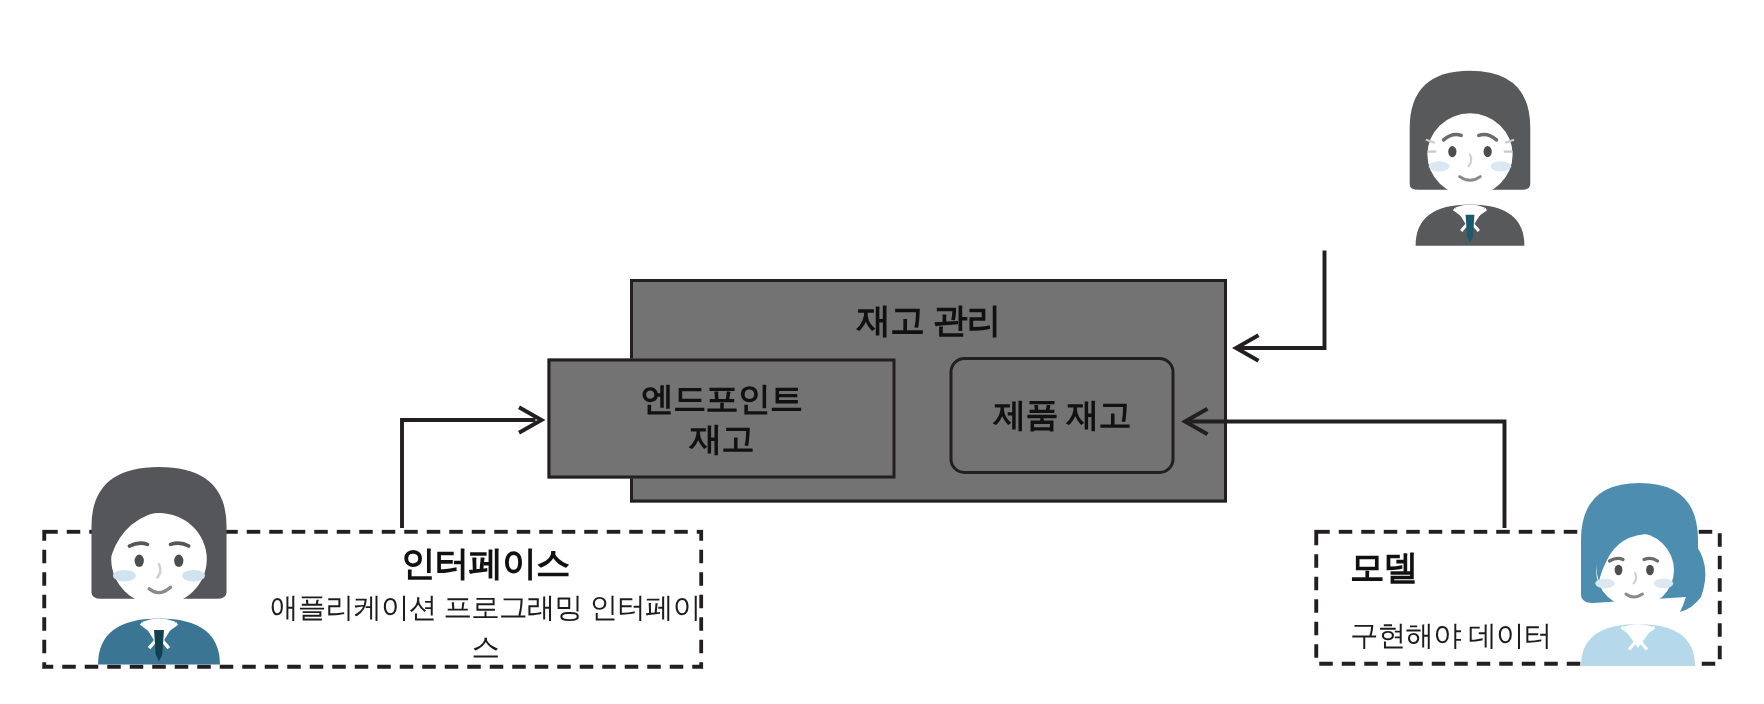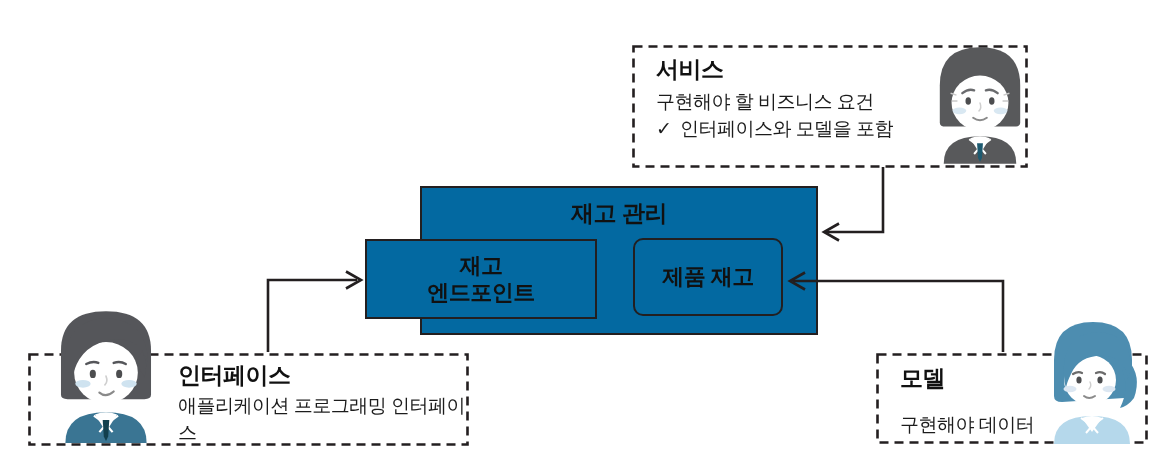--- a/index.html
+++ b/index.html
@@ -64,19 +64,6 @@
 
 <div class="canvas">
 
-  <div class="dashed-box" style="left:632px; top:45px; width:396px; height:123px;">
-    <svg class="dash-border" width="396" height="123">
-      <rect x="1.5" y="1.5" width="393" height="120" fill="none" stroke="#231f20" stroke-width="2.6" stroke-dasharray="9 6"></rect>
-    </svg>
-    <div class="service-content">
-      <div class="title-lg">서비스</div>
-      <div class="body-txt">구현해야 할 비즈니스 요건</div>
-      <div class="check-row">
-        <span class="check-glyph">✓</span>
-        <span class="body-txt">인터페이스와 모델을 포함</span>
-      </div>
-    </div>
-  </div>
 
   <svg class="avatar" style="left:930px; top:44px;" width="100" height="120" viewBox="0 0 102 122">
     <path d="M10 80 L10 42 Q10 3 51 3 Q92 3 92 42 L92 80 Q92 84 86 84 L16 84 Q10 84 10 80 Z" fill="#58595b"></path>

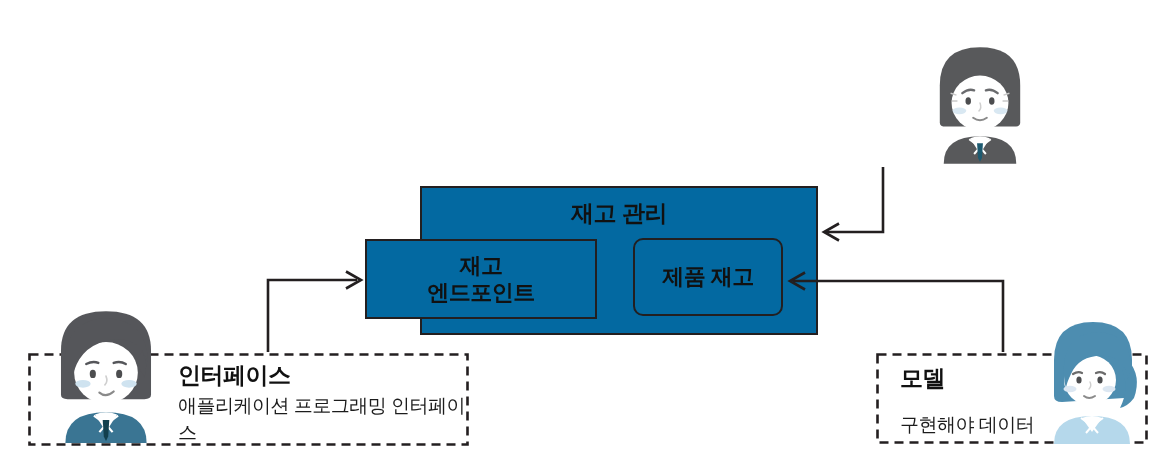--- a/index.html
+++ b/index.html
@@ -19,7 +19,7 @@
   .dashed-box svg.dash-border { position: absolute; left: 0; top: 0; }
 
   
-  .solid-box { position: absolute; border: 2.6px solid #231f20; background: #0369a1; }
+  .solid-box { position: absolute; border: 2.6px solid #231f20; background: #737373; }
 
   .title-lg { font-size: 23px; font-weight: bold; color: #111; letter-spacing: -0.5px; }
   .body-txt { font-size: 19px; color: #1c1c1c; letter-spacing: -0.5px; line-height: 1.42; }

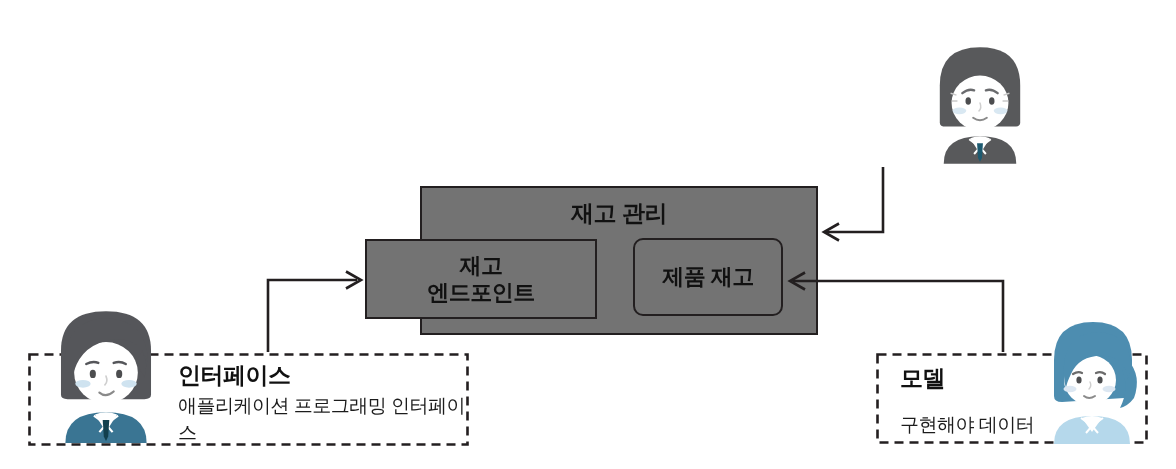--- a/index.html
+++ b/index.html
@@ -90,8 +90,8 @@
 
   <div class="solid-box endpoint-box">
     <div class="title-lg">
+      <div>엔드포인트</div>
       <div>재고</div>
-      <div>엔드포인트</div>
     </div>
   </div>
 

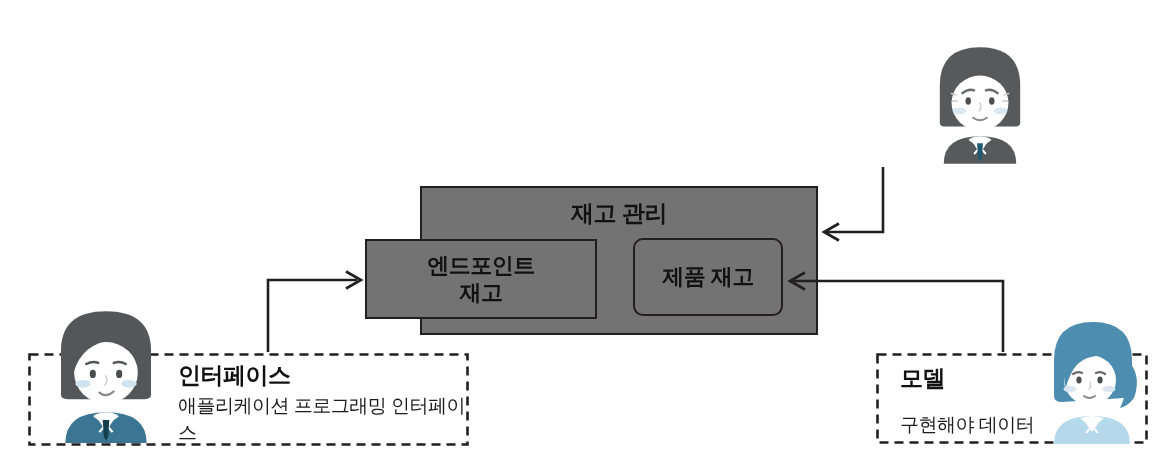--- a/index.html
+++ b/index.html
@@ -48,7 +48,7 @@
   .product-box .title-lg { font-size: 22px; }
 
   
-  .interface-content { position: absolute; left: 150px; top: 7px; z-index: 2; }
+  .interface-content { position: absolute; left: 150px; top: 7px; z-index: 2; text-align: center; }
   .interface-content .title-lg { margin-bottom: 2px; }
 
   

